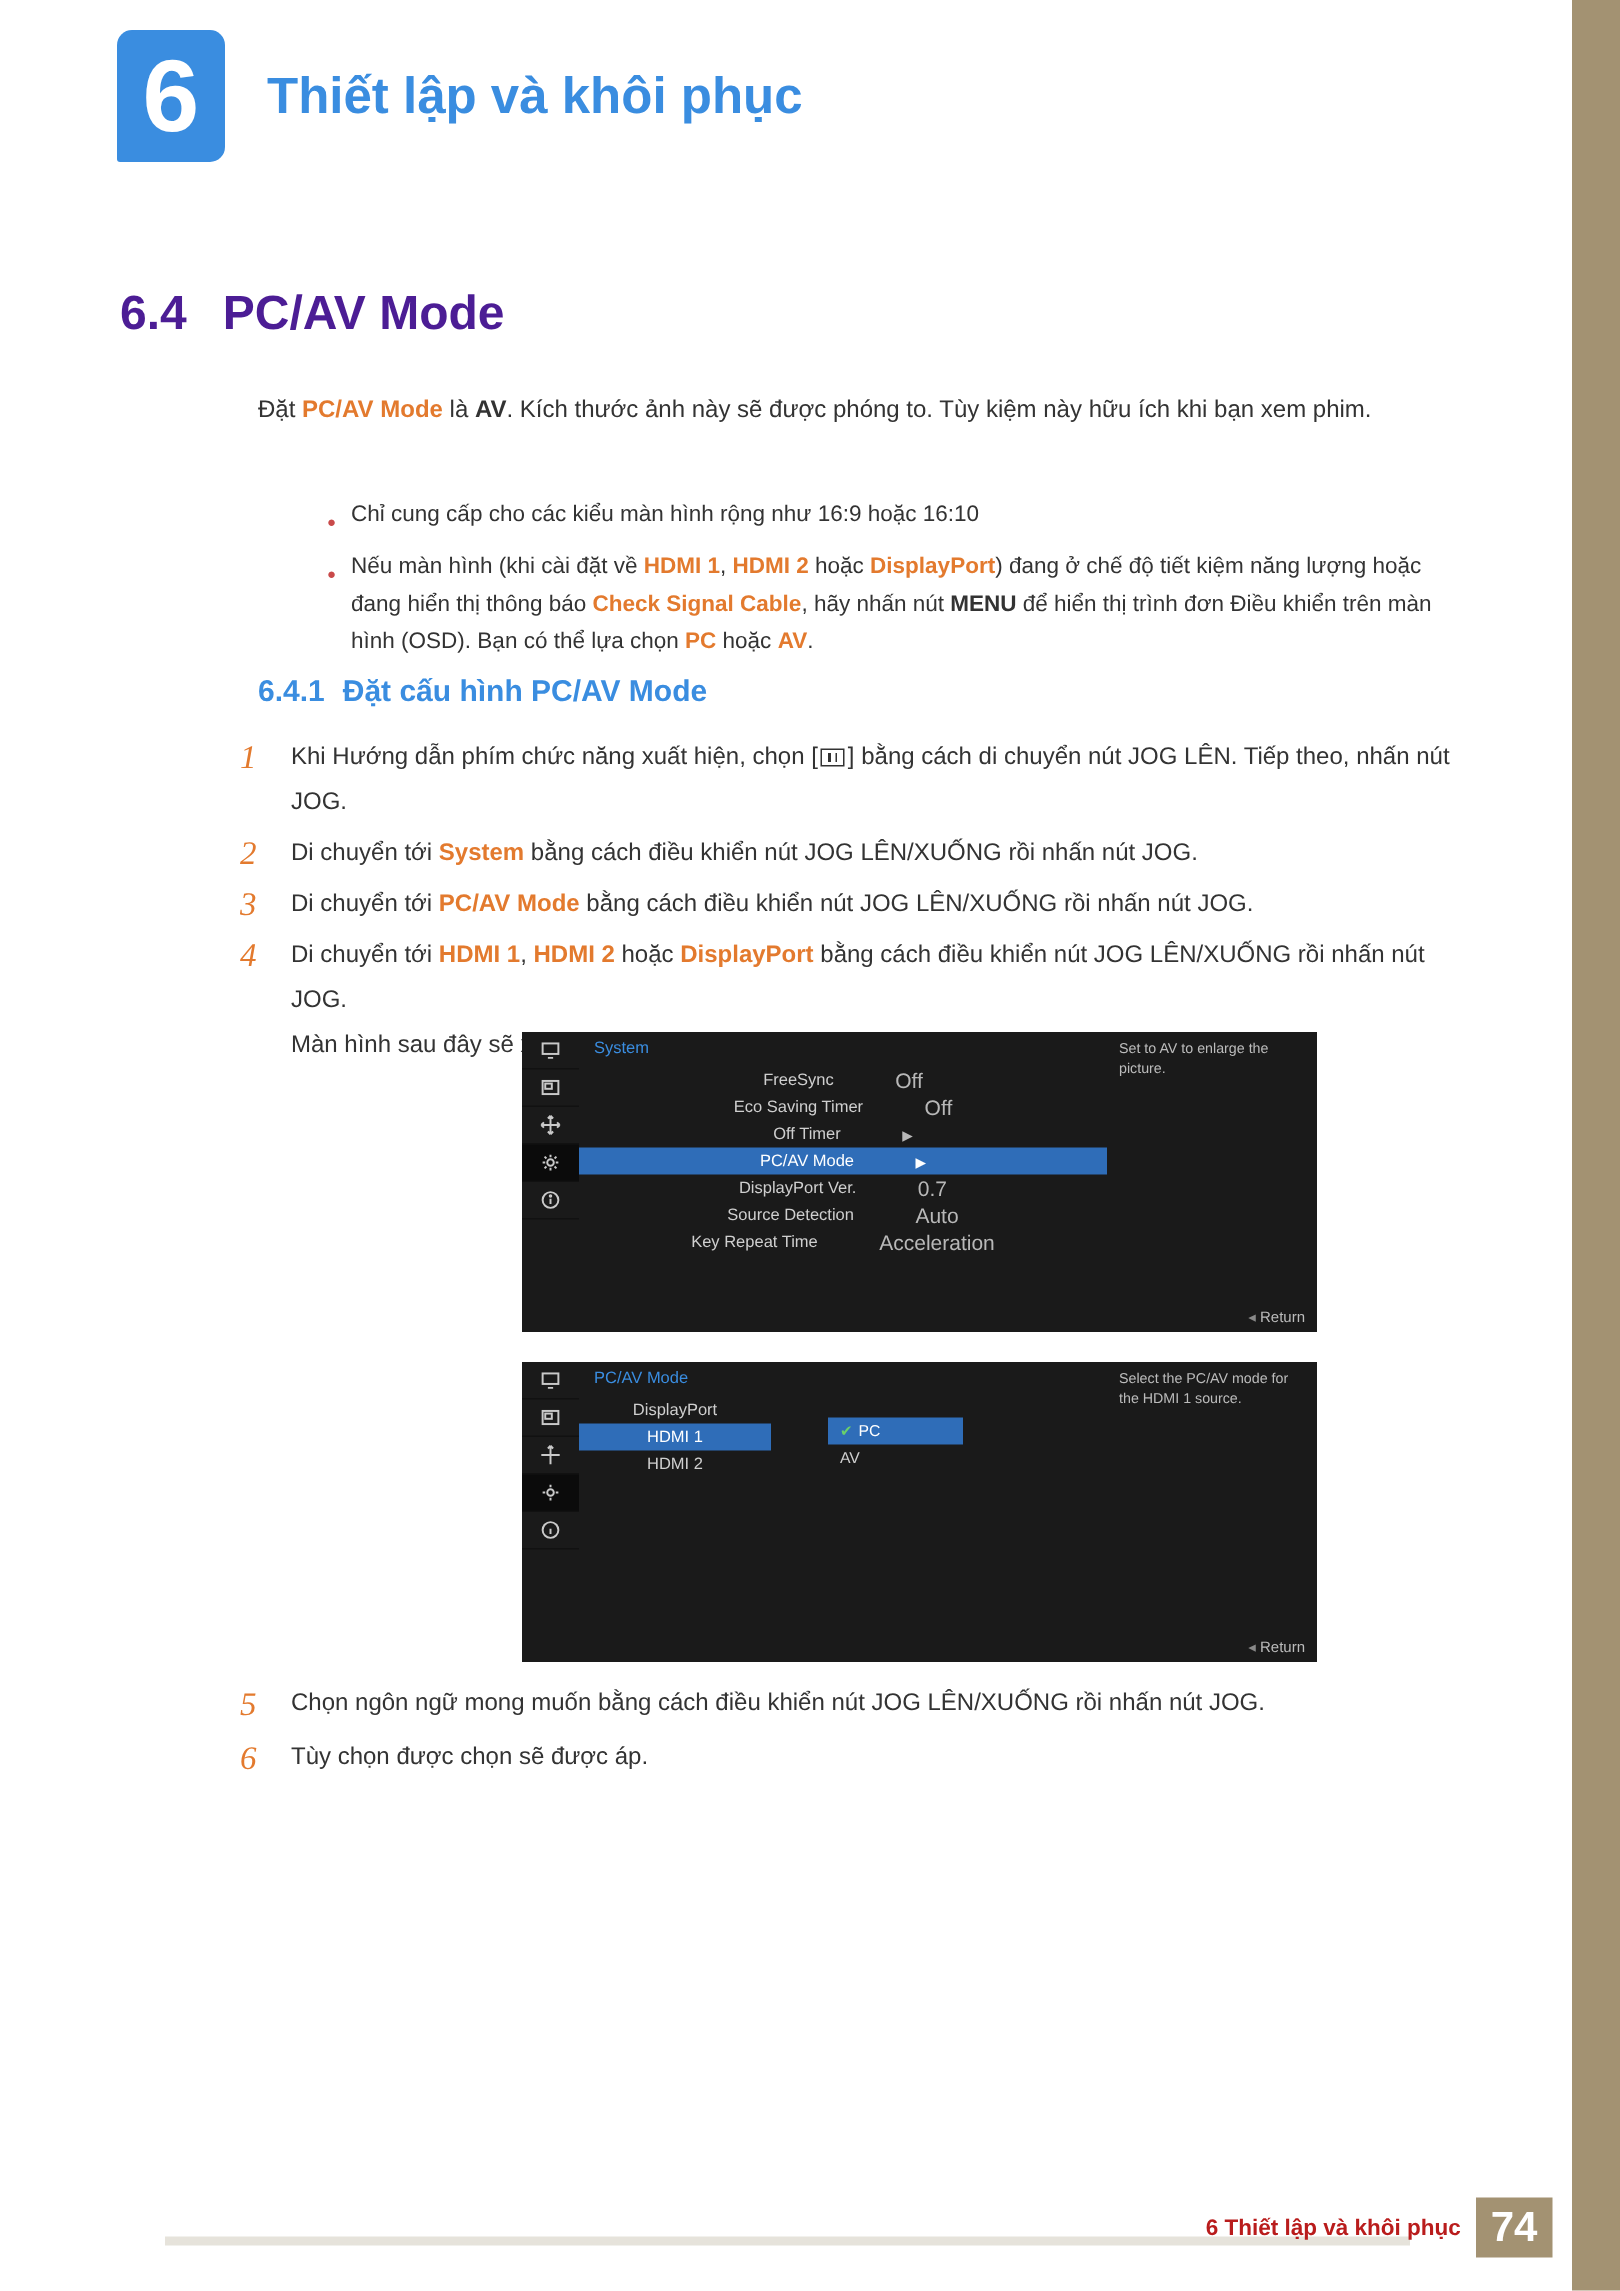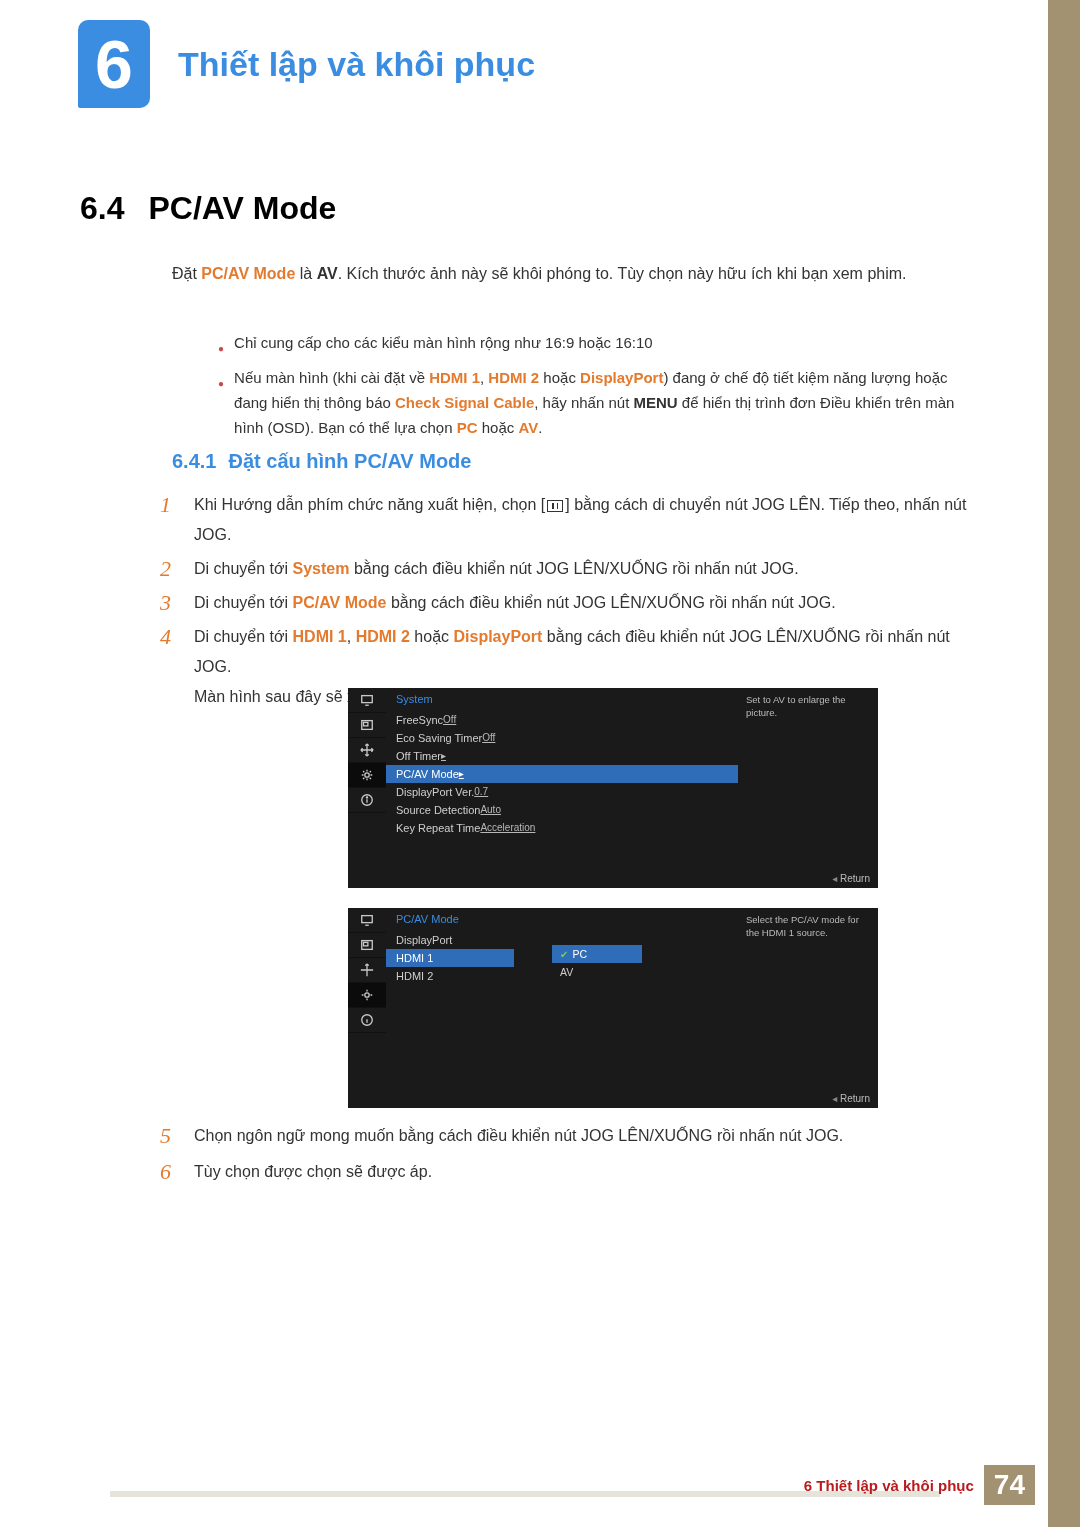--- a/index.html
+++ b/index.html
@@ -11,7 +11,7 @@
 .chapter-badge { width: 72px; height: 88px; background: #3a8de0; border-radius: 10px 10px 10px 2px; color: #fff; font-size: 68px; font-weight: 700; display: flex; align-items: center; justify-content: center; font-family: Arial; }
 .chapter-title { color: #3a8de0; font-size: 34px; font-weight: 700; }
 
-.section-head { position: absolute; top: 190px; left: 80px; display: flex; align-items: center; gap: 24px; color: #000000; font-weight: 700; }
+.section-head { position: absolute; top: 190px; left: 80px; display: flex; align-items: center; gap: 24px; color: #4c1d95; font-weight: 700; }
 .section-num { font-size: 32px; }
 .section-name { font-size: 32px; }
 

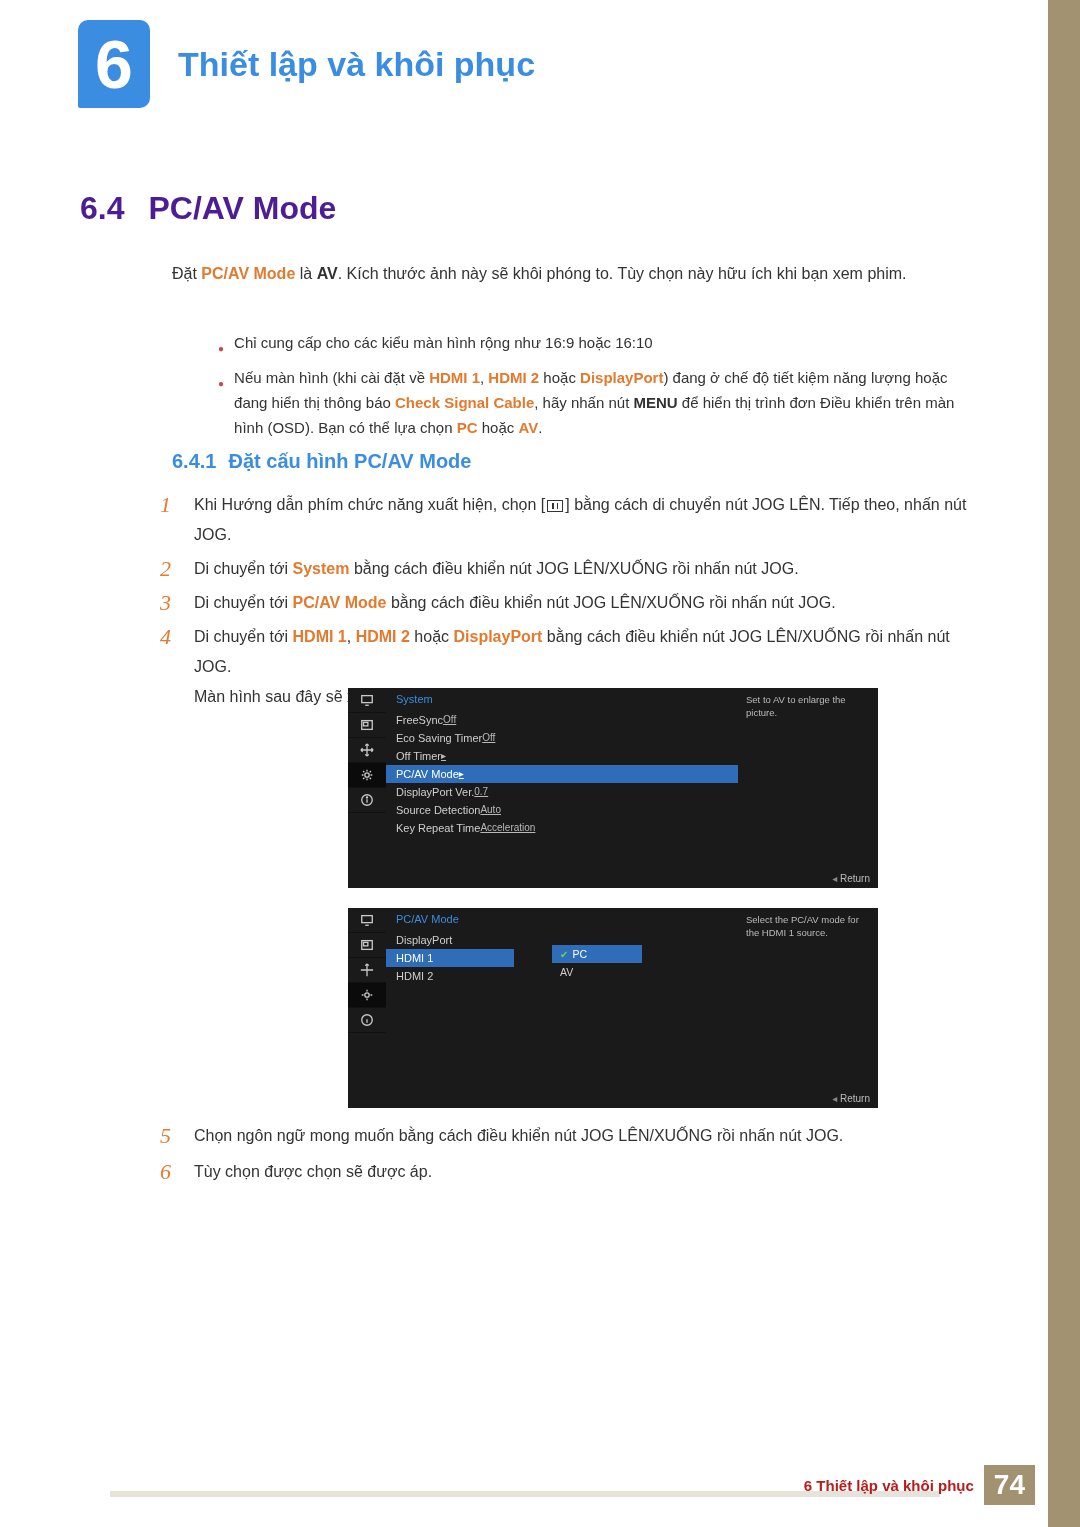--- a/index.html
+++ b/index.html
@@ -79,7 +79,7 @@
 </div>
 
 <div class="intro">
-  <span>Đặt </span><span class="orange">PC/AV Mode</span><span> là </span><span class="bold">AV</span><span>. Kích thước ảnh này sẽ khôi phóng to. Tùy chọn này hữu ích khi bạn xem phim.</span>
+  <span>Đặt </span><span class="orange">PC/AV Mode</span><span> là </span><span class="bold">AV</span><span>. Kích thước ảnh này sẽ được phóng to. Tùy kiệm này hữu ích khi bạn xem phim.</span>
 </div>
 
 <div class="bullets">

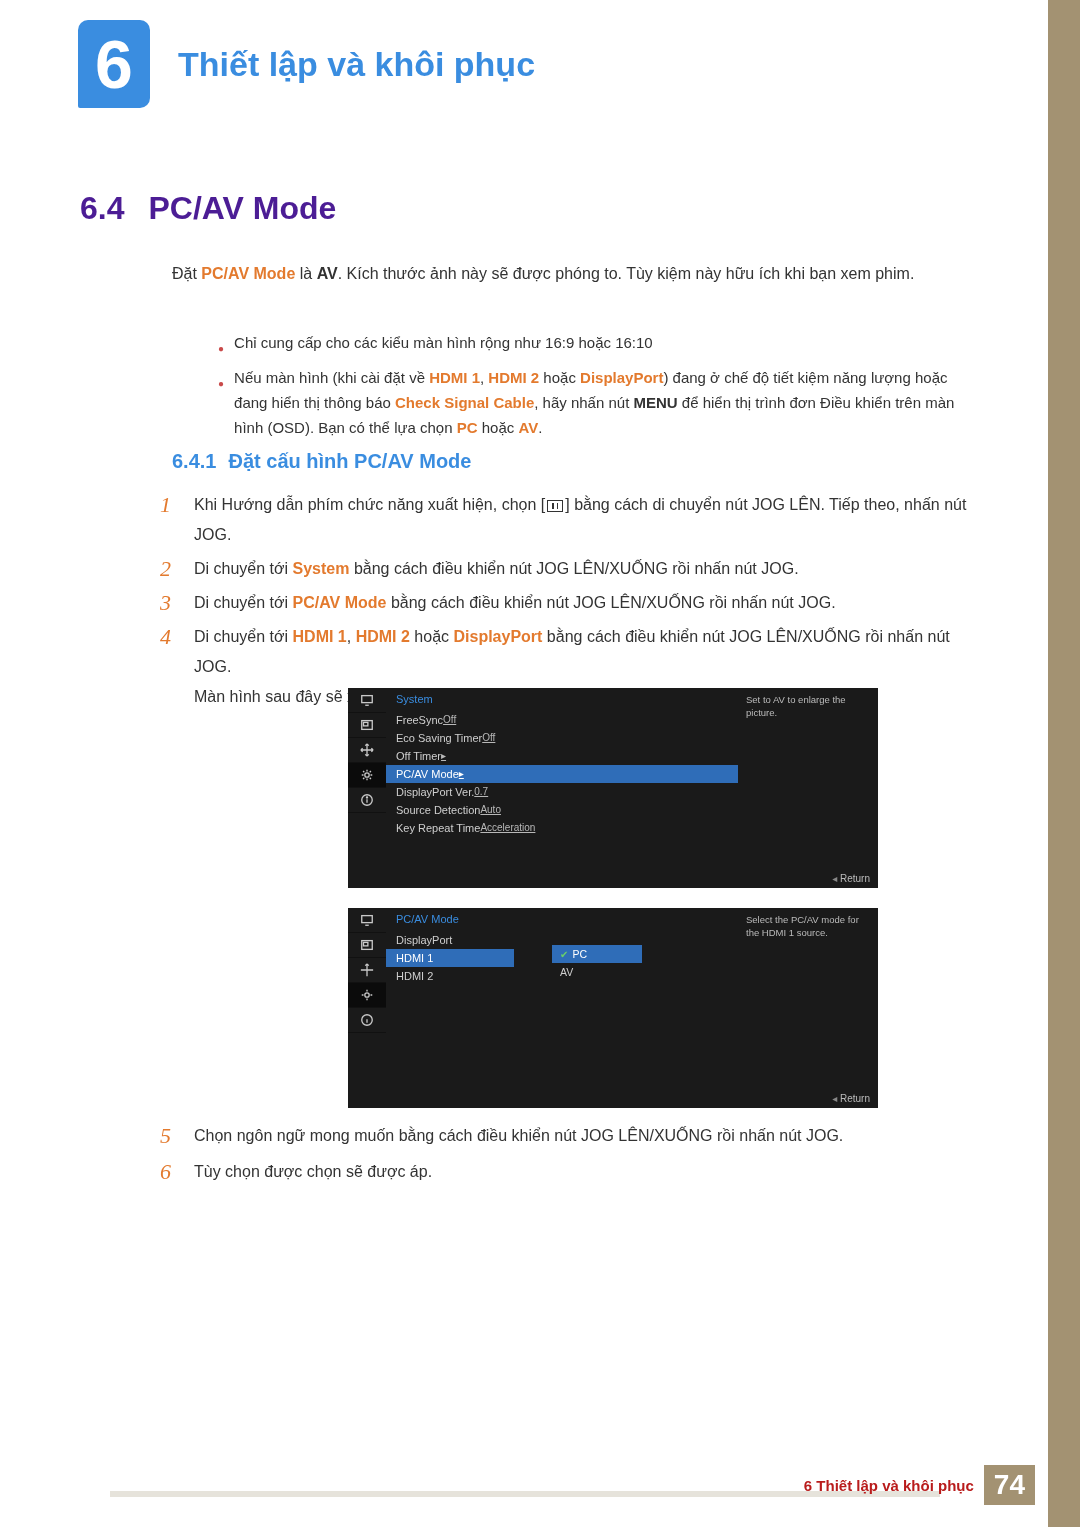--- a/index.html
+++ b/index.html
@@ -45,7 +45,7 @@
 .osd-icon svg { width:14px; height:14px; fill:none; stroke:#c9c9c9; stroke-width:1.5; }
 .osd-main { position: absolute; left: 38px; top: 0; width: 352px; }
 .osd-title { color:#3a8de0; font-size:11px; padding:5px 10px 6px; }
-.osd-row { display:flex; justify-content:flex-start; padding:2px 10px 3px; height:18px; align-items:center; }
+.osd-row { display:flex; justify-content:center; padding:2px 10px 3px; height:18px; align-items:center;gap:41px; }
 .osd-row.sel { background:#2f6db8; color:#fff; }
 .osd-row .val { color:#b8b8b8; font-size:10px;text-decoration:underline; }
 .osd-row.sel .val { color:#fff; }

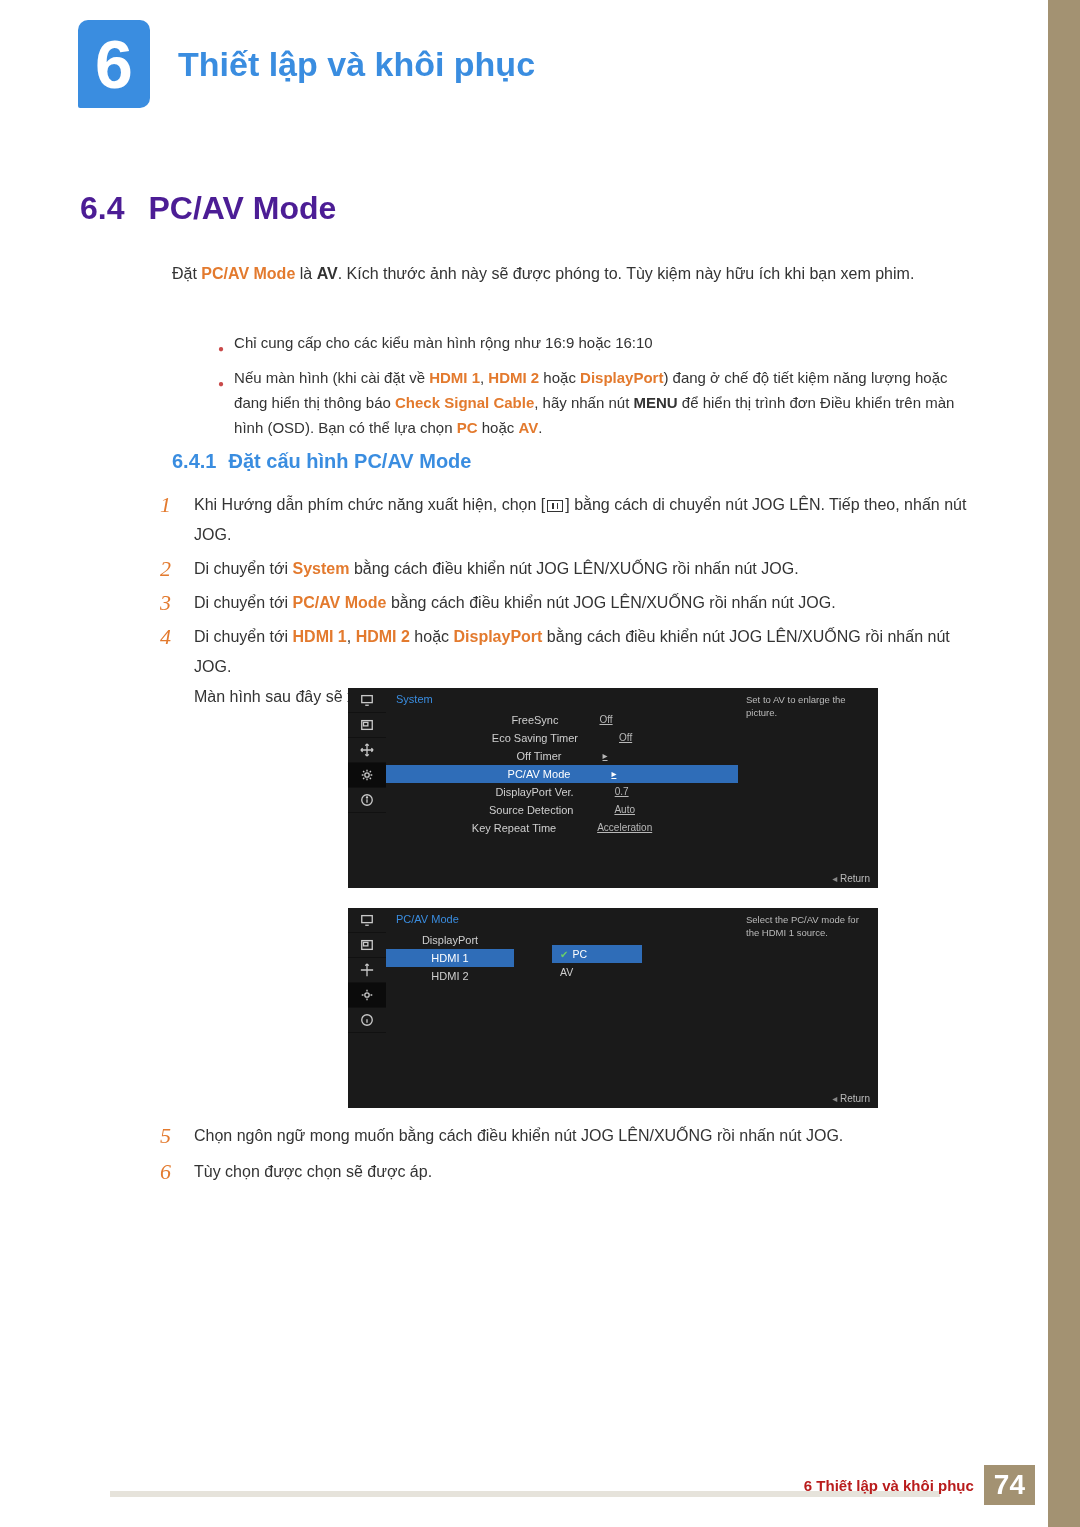--- a/index.html
+++ b/index.html
@@ -47,7 +47,7 @@
 .osd-title { color:#3a8de0; font-size:11px; padding:5px 10px 6px; }
 .osd-row { display:flex; justify-content:center; padding:2px 10px 3px; height:18px; align-items:center;gap:41px; }
 .osd-row.sel { background:#2f6db8; color:#fff; }
-.osd-row .val { color:#b8b8b8; font-size:10px;text-decoration:underline; }
+.osd-row .val { color:#b8b8b8; font-size:14px; }
 .osd-row.sel .val { color:#fff; }
 .osd-tip { position:absolute; right:0; top:0; width:140px; font-size:9.5px; line-height:13px; padding:5px 8px; color:#bbb; }
 .osd-return { position:absolute; right:8px; bottom:4px; font-size:10px; color:#bbb; }

